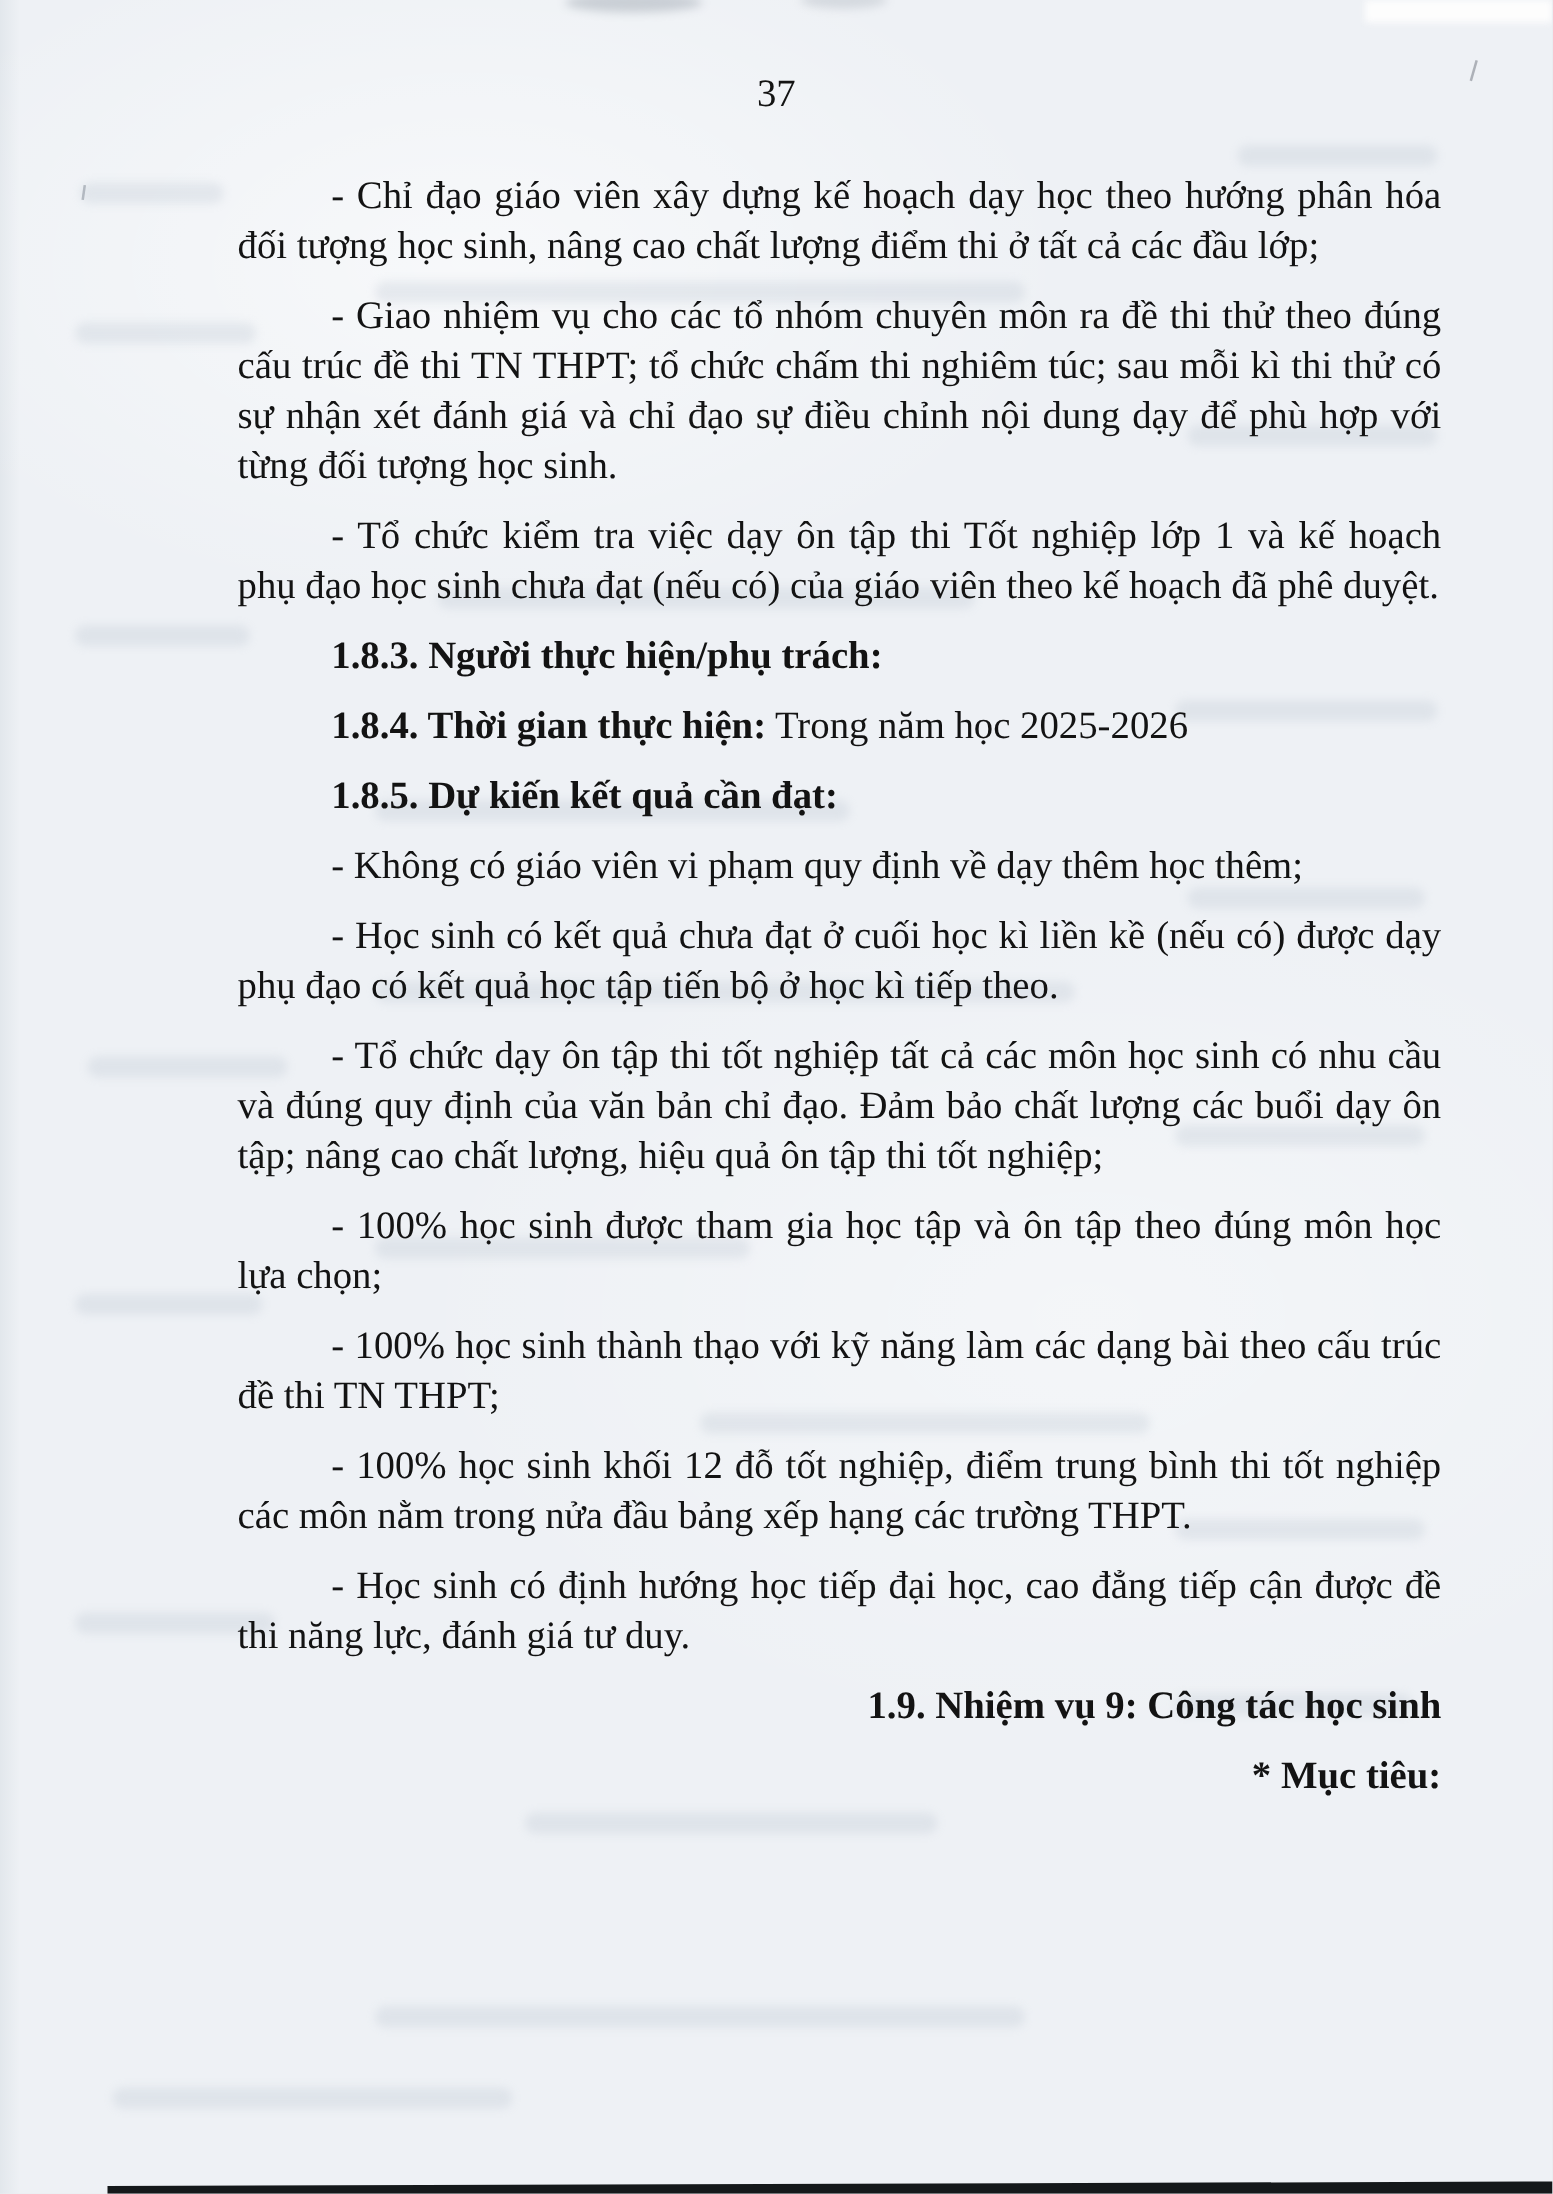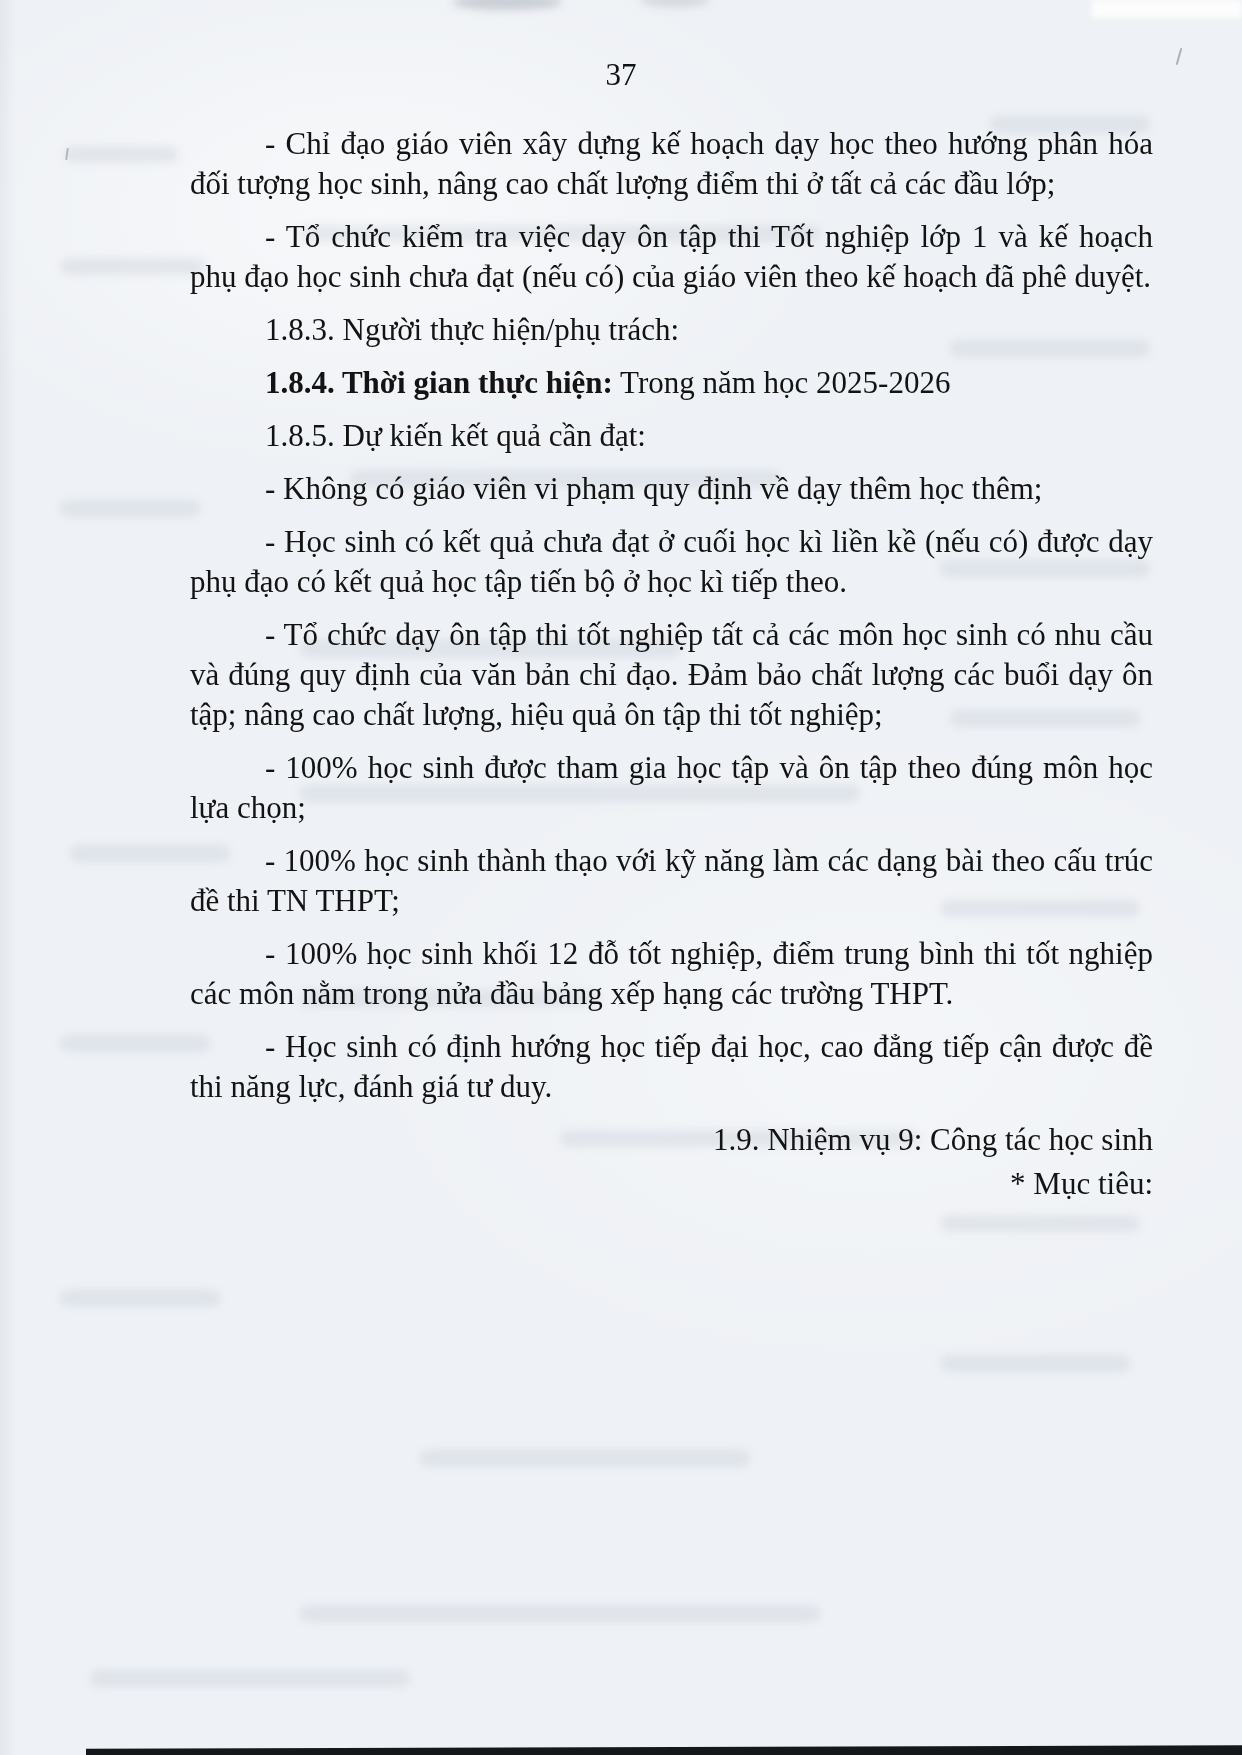--- a/index.html
+++ b/index.html
@@ -32,7 +32,7 @@
     position: absolute; left: 190px; top: 120px; width: 963px;
     font-size: 31px; line-height: 40px;
   }
-  .block { margin: 4px 0 13px 0; text-indent: 75px; }
+  .block { margin: 16px 0 13px 0; text-indent: 75px; }
   .para  { text-align: justify; }
   .heading { font-weight: 400; }
   .heading-mixed b { font-weight: 700; }

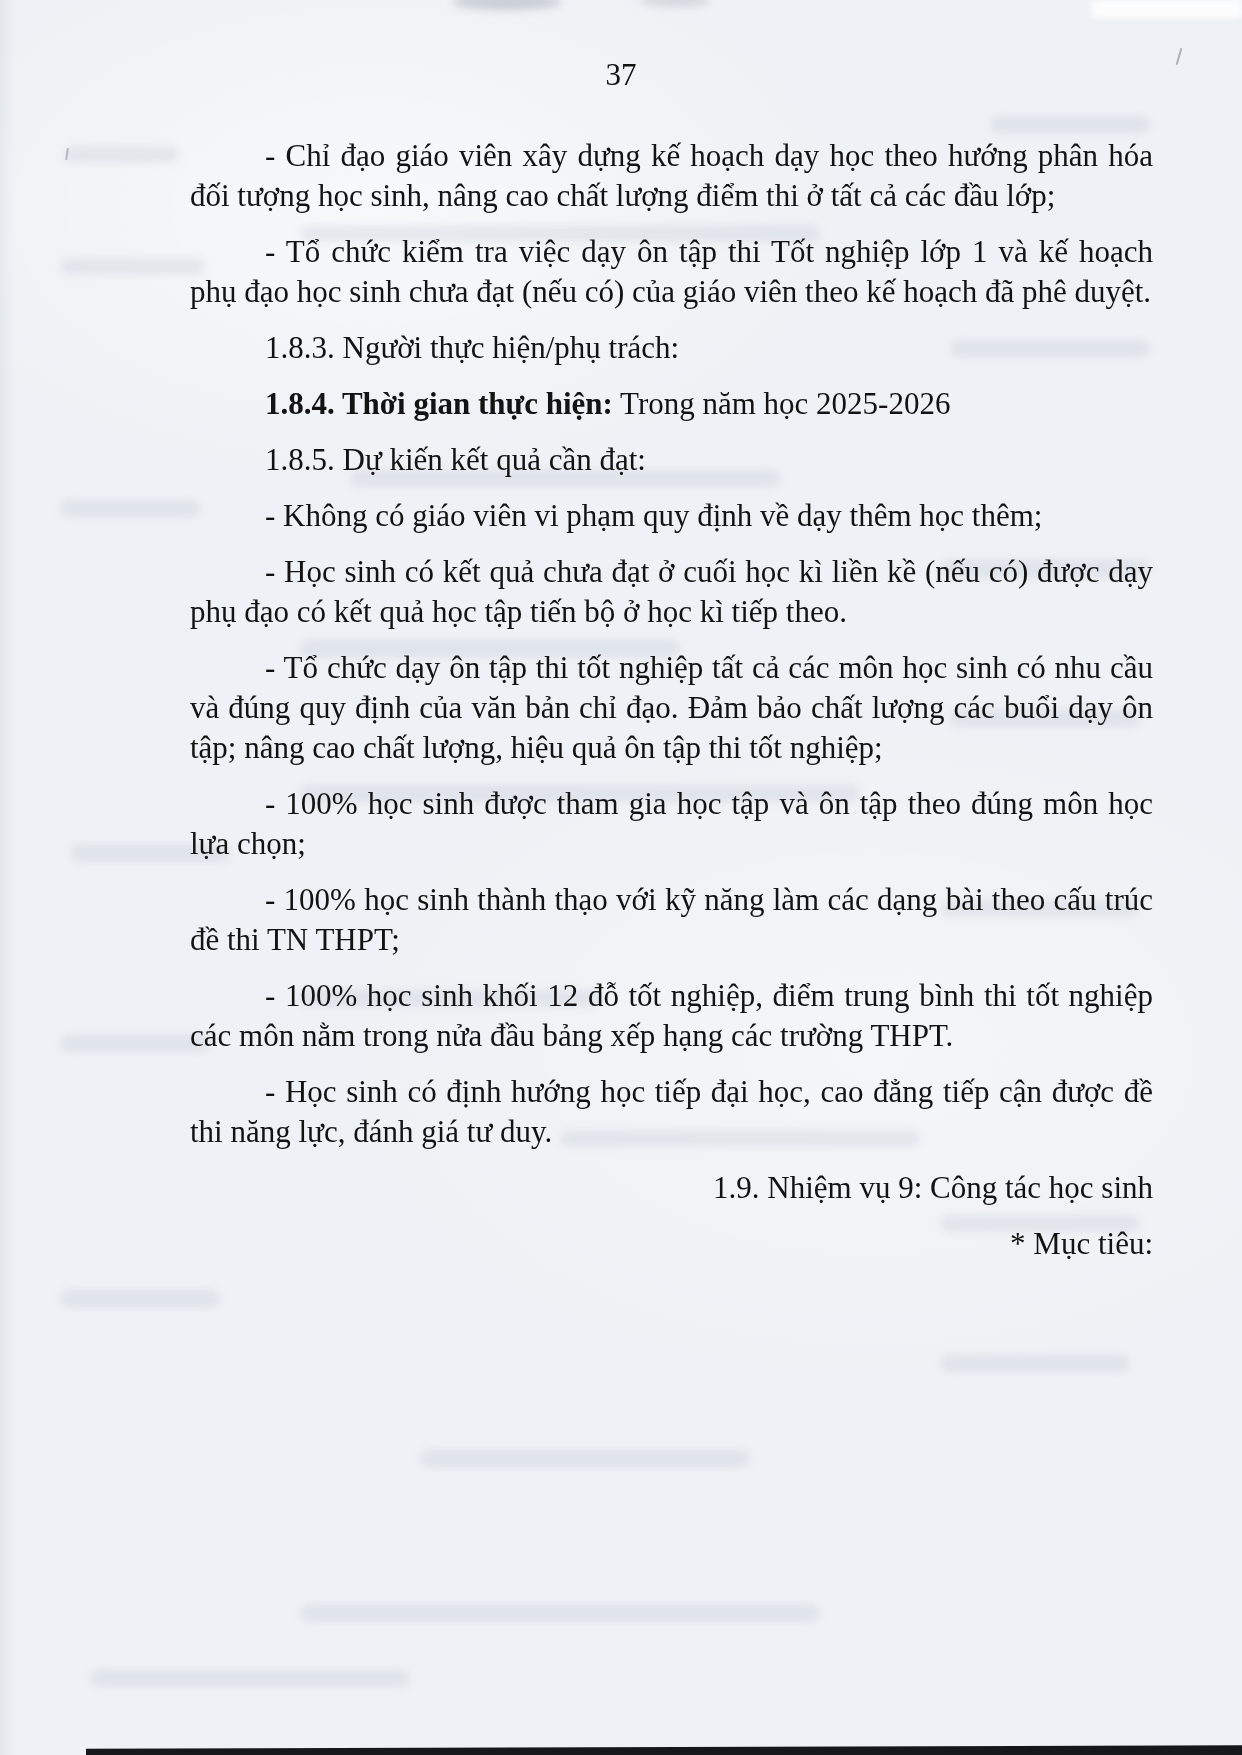--- a/index.html
+++ b/index.html
@@ -101,6 +101,7 @@
 
   <div class="content">
     <p class="block para">- Chỉ đạo giáo viên xây dựng kế hoạch dạy học theo hướng phân hóa đối tượng học sinh, nâng cao chất lượng điểm thi ở tất cả các đầu lớp;</p>
+    <p class="block para">- Giao nhiệm vụ cho các tổ nhóm chuyên môn ra đề thi thử theo đúng cấu trúc đề thi TN THPT; tổ chức chấm thi nghiêm túc; sau mỗi kì thi thử có sự nhận xét đánh giá và chỉ đạo sự điều chỉnh nội dung dạy để phù hợp với từng đối tượng học sinh.</p>
     <p class="block para">- Tổ chức kiểm tra việc dạy ôn tập thi Tốt nghiệp lớp 1 và kế hoạch phụ đạo học sinh chưa đạt (nếu có) của giáo viên theo kế hoạch đã phê duyệt.</p>
     <p class="block heading">1.8.3. Người thực hiện/phụ trách:</p>
     <p class="block heading-mixed"><b>1.8.4. Thời gian thực hiện:</b><span> Trong năm học 2025-2026</span></p>

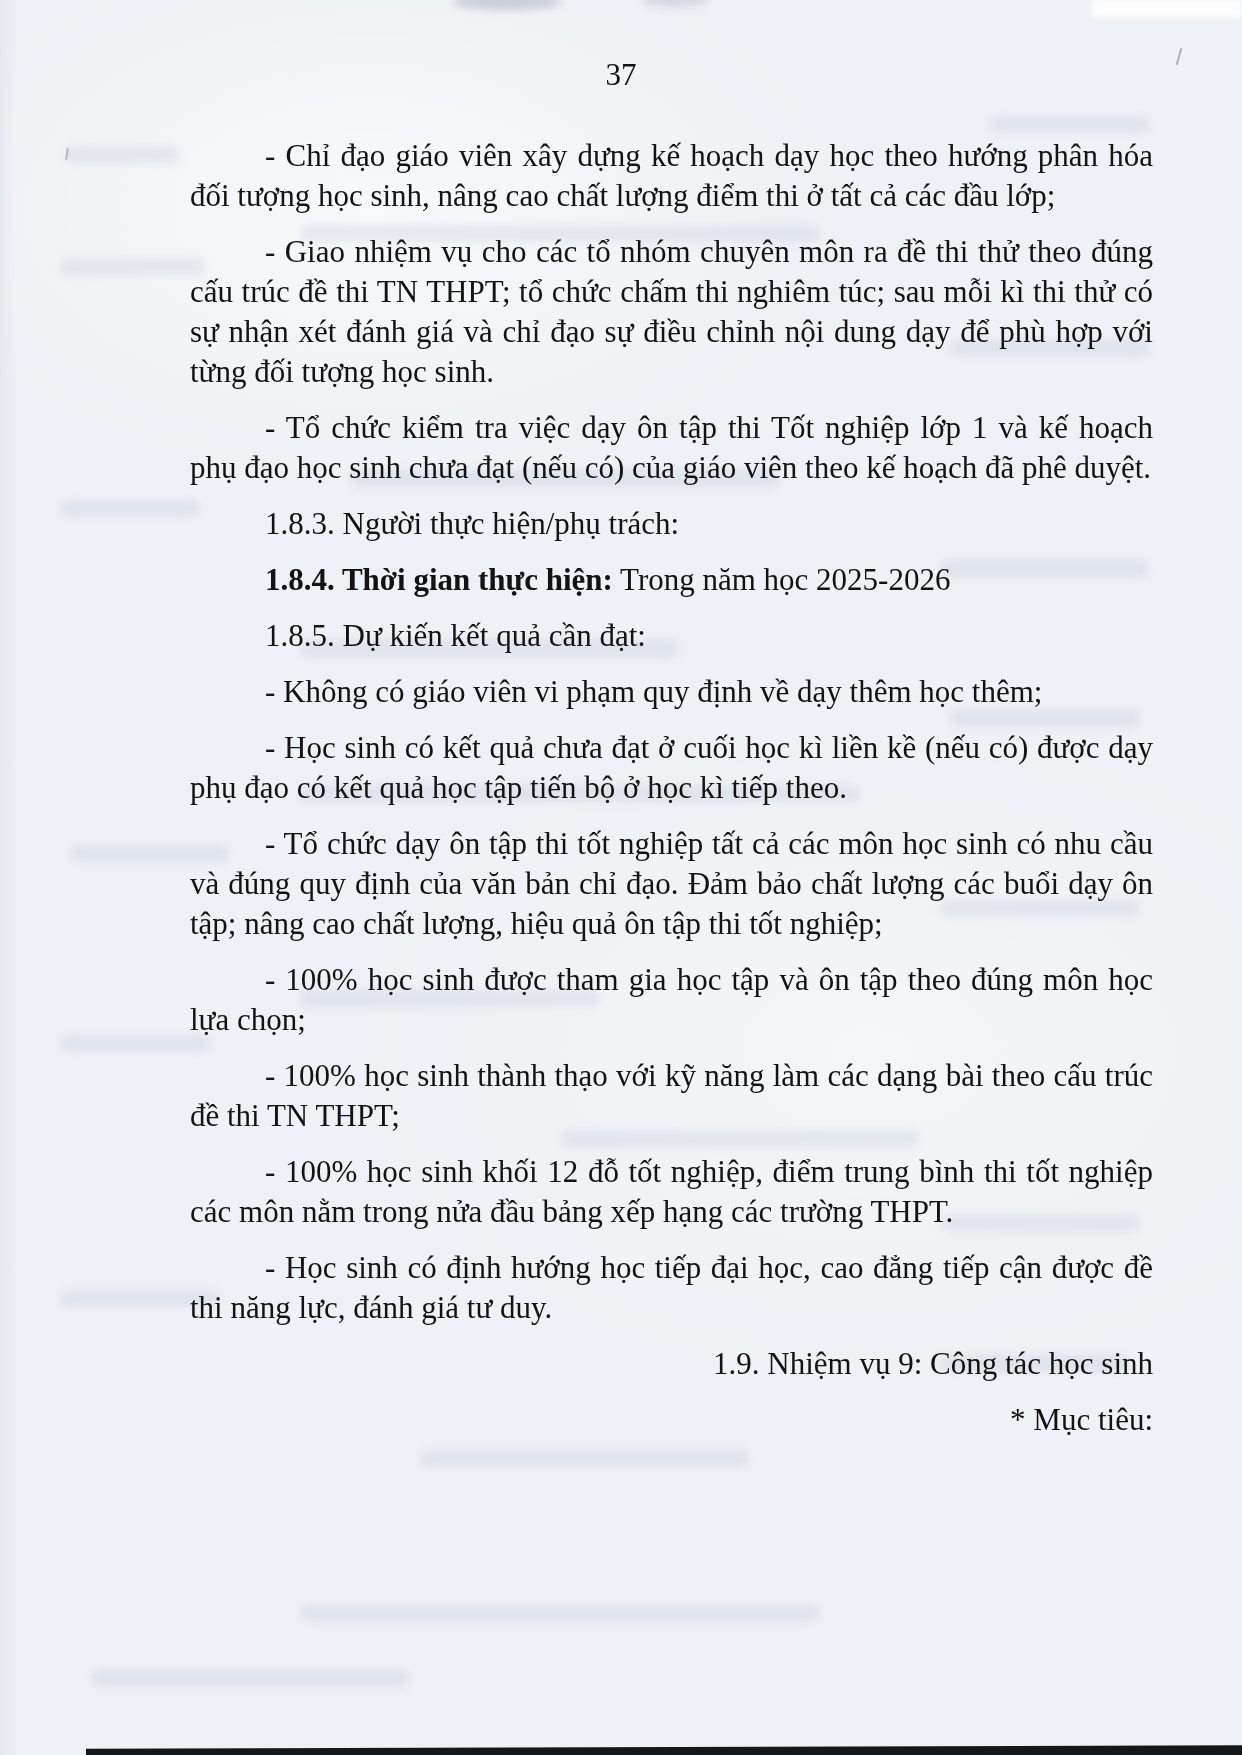--- a/index.html
+++ b/index.html
@@ -34,7 +34,7 @@
   }
   .block { margin: 16px 0 13px 0; text-indent: 75px; }
   .para  { text-align: justify; }
-  .heading { font-weight: 400; }
+  .heading { font-weight: 700; }
   .heading-mixed b { font-weight: 700; }
   .tight { margin-bottom: 2px; text-align: right; }
   

